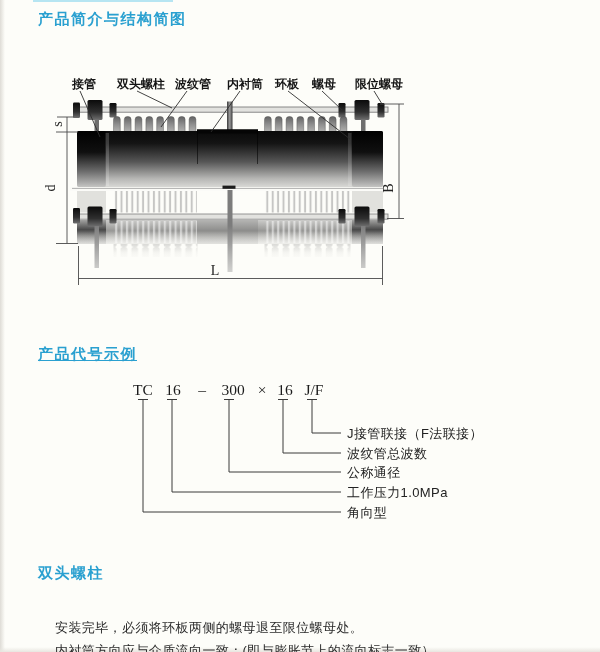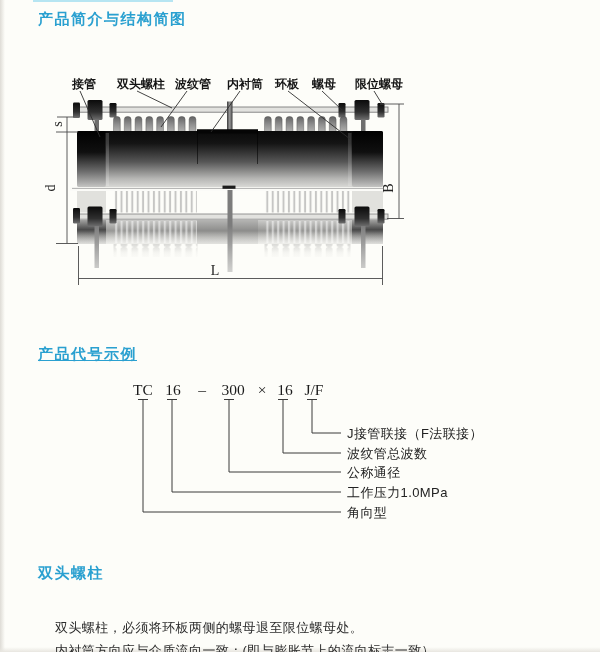--- a/index.html
+++ b/index.html
@@ -257,7 +257,7 @@
   </svg>
 
   <div class="install-line" id="install-line-0">内衬筒方向应与介质流向一致；(即与膨胀节上的流向标志一致）</div>
-  <div class="install-line" id="install-line-1">双头螺柱，必须将环板两侧的螺母退至限位螺母处。</div>
+  <div class="install-line" id="install-line-1">安装完毕，必须将环板两侧的螺母退至限位螺母处。</div>
 </div>
 
 </body></html>

